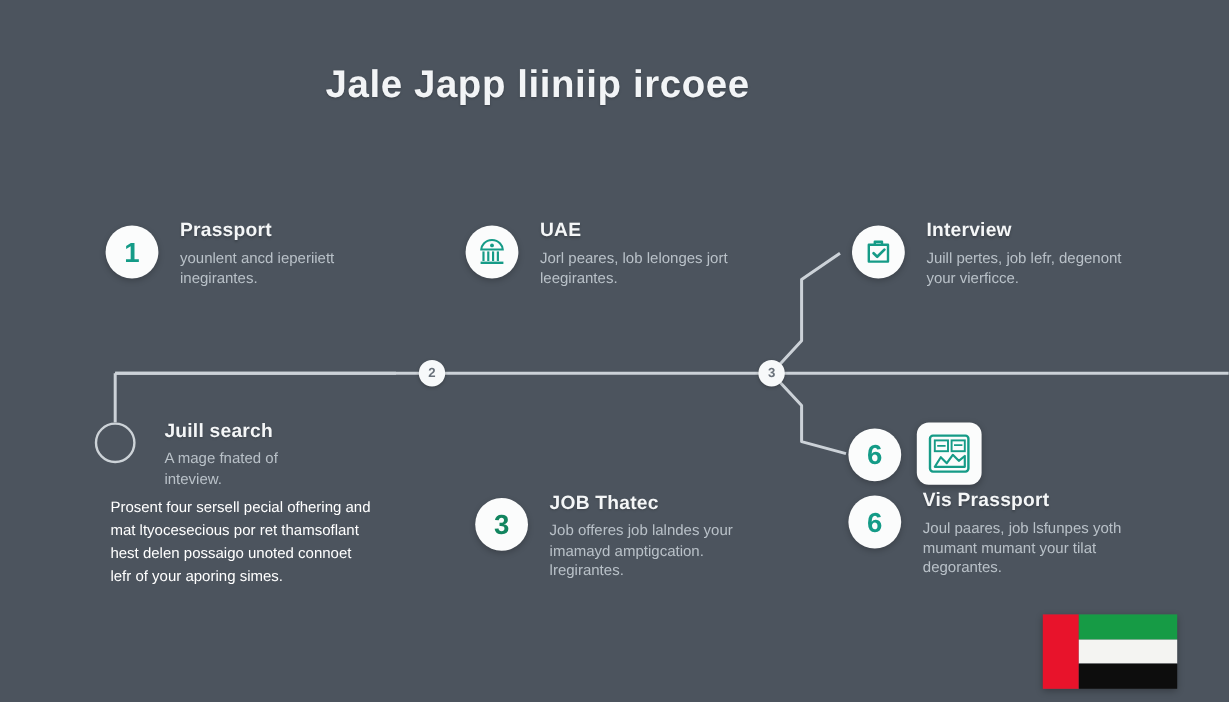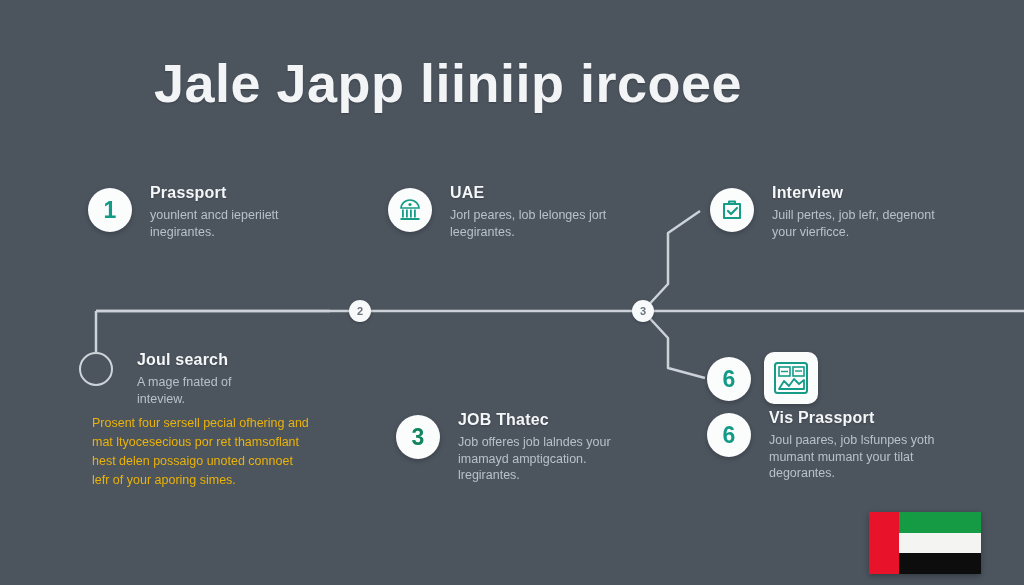--- a/index.html
+++ b/index.html
@@ -28,7 +28,7 @@
     top: 52px;
     width: 896px;
     text-align: center;
-    font-size: 54px;
+    font-size: 32px;
     font-weight: bold;
     color: #f2f4f6;
     letter-spacing: 0.5px;

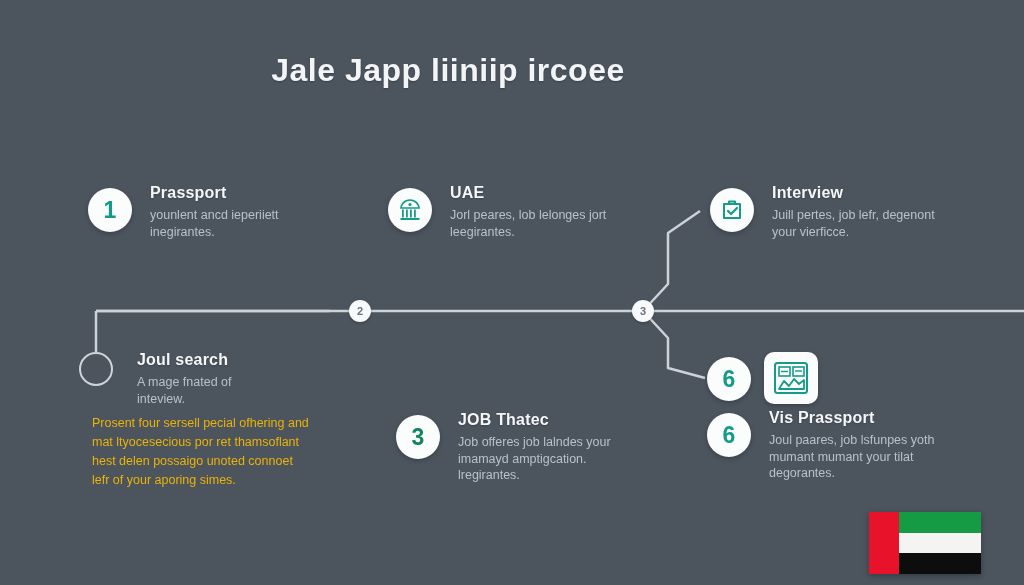--- a/index.html
+++ b/index.html
@@ -231,7 +231,7 @@
   <div class="step" style="left:79px; top:352px;">
     <div class="ring"></div>
     <div class="step-body" style="left:58px; top:-1px; width:200px;">
-      <div class="step-title">Joul search</div>
+      <div class="step-title">Juill search</div>
       <div class="step-desc">
         <div>A mage fnated of</div>
         <div>inteview.</div>

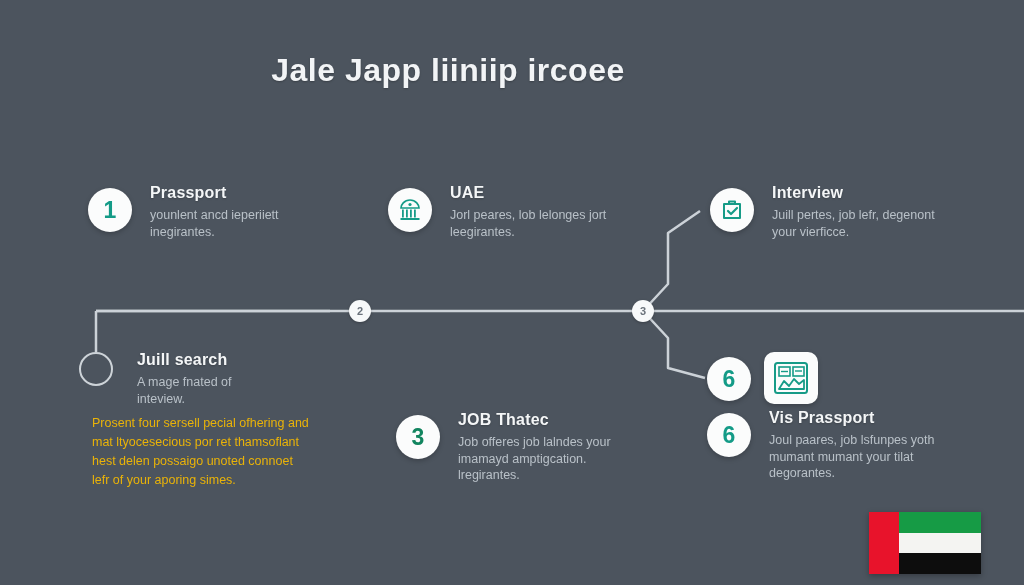--- a/index.html
+++ b/index.html
@@ -136,7 +136,7 @@
     position: absolute;
     font-size: 12.5px;
     line-height: 19px;
-    color: #eab308;
+    color: #ffffff;
   }
   .paragraph div { white-space: nowrap; }
 

